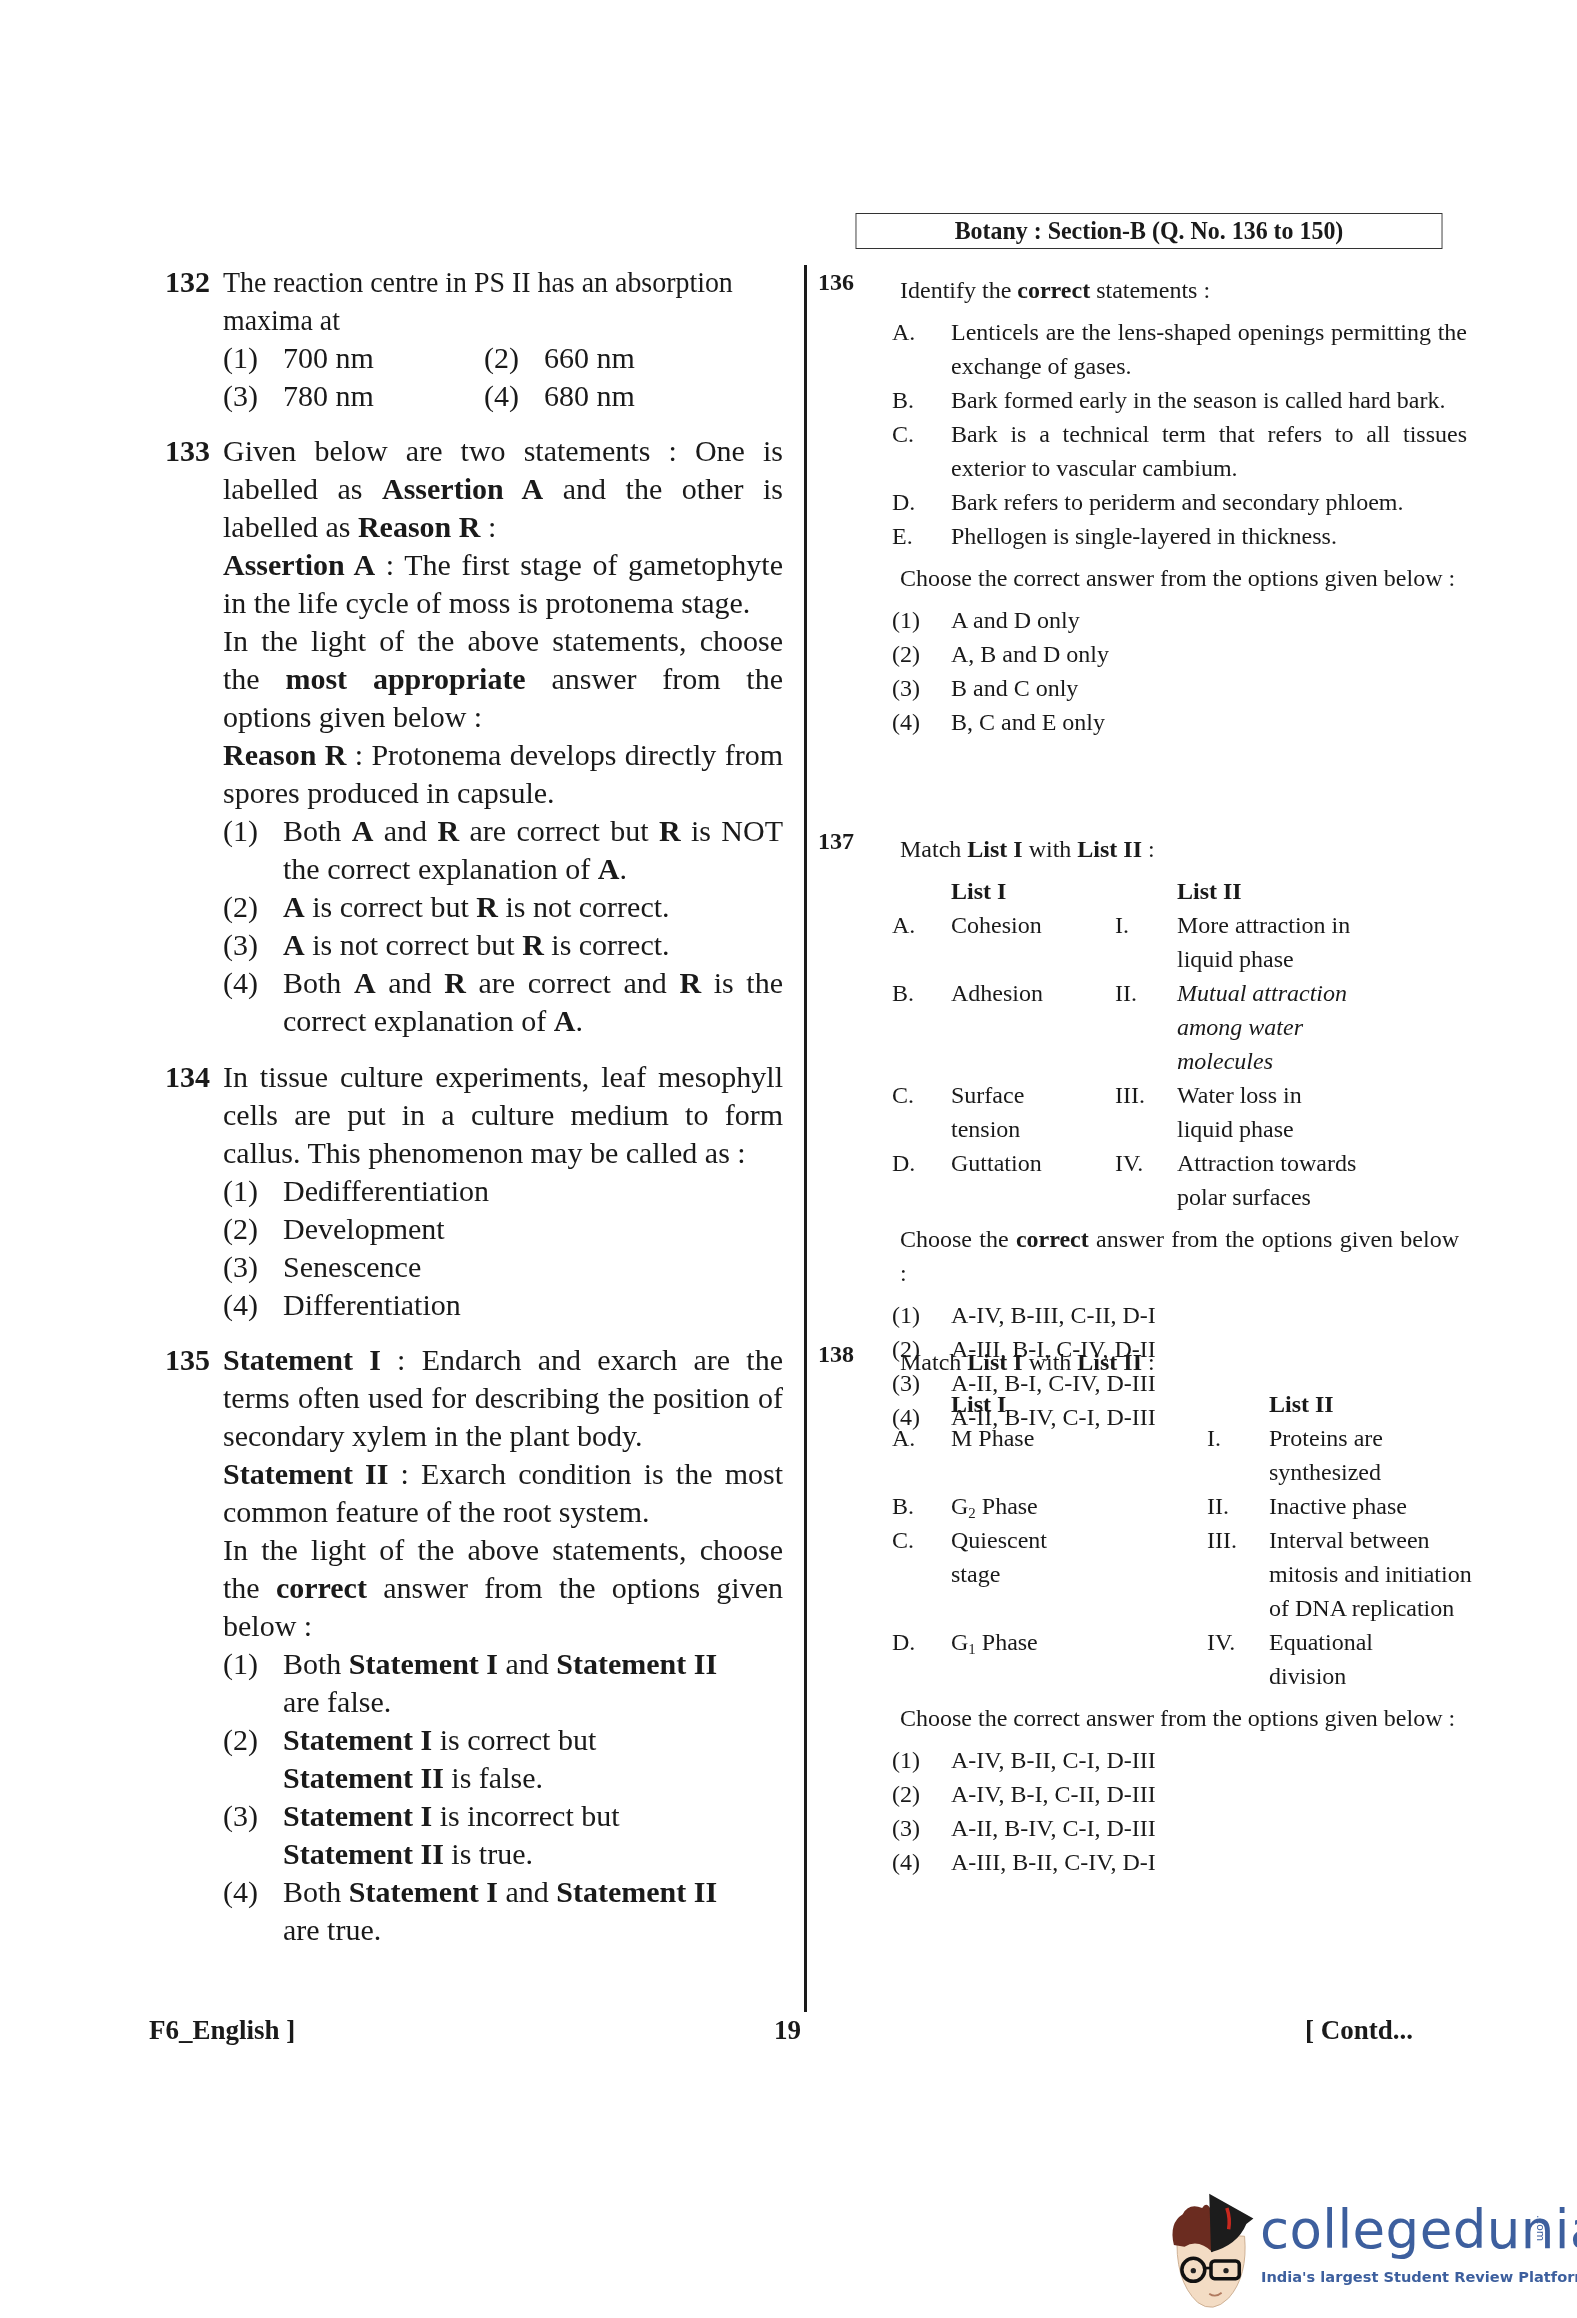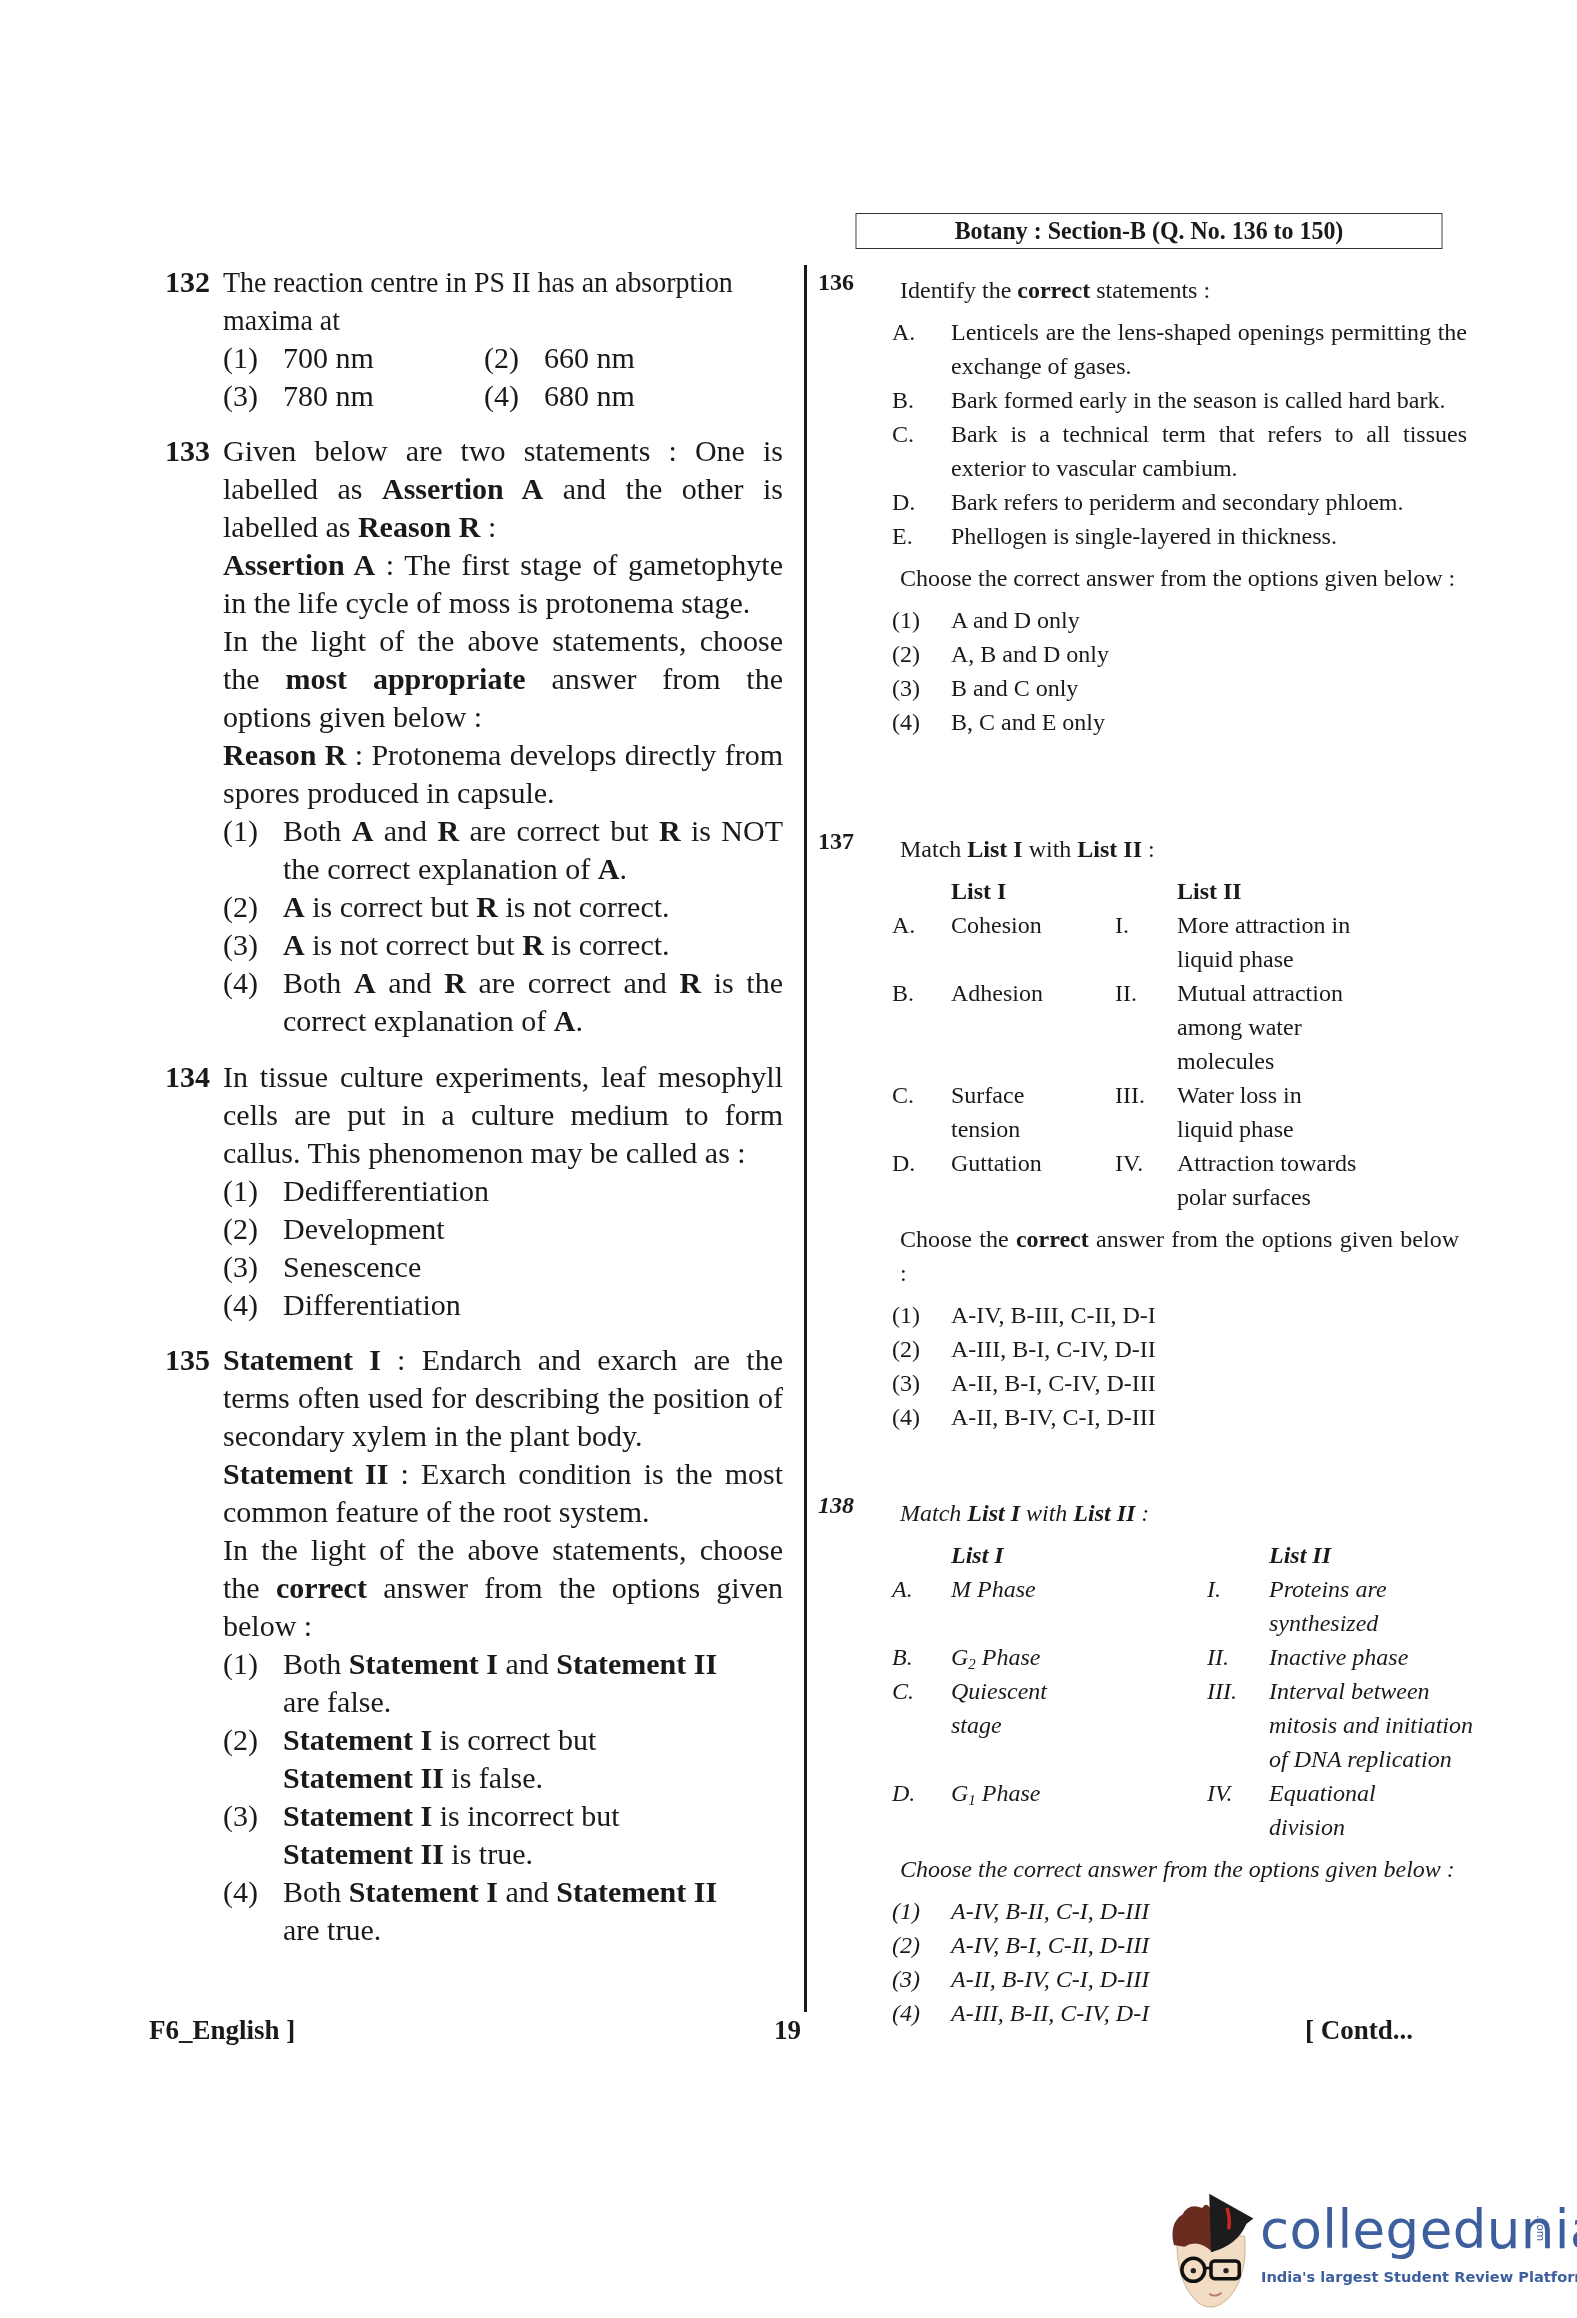--- a/index.html
+++ b/index.html
@@ -138,7 +138,7 @@
       <span>B.</span>
         <span>Adhesion</span>
         <span>II.</span>
-        <span style="width:203px;">Mutual attraction among water molecules</span>
+        <span style="width:203px;font-style:italic;">Mutual attraction among water molecules</span>
       <span>C.</span>
         <span style="width:106px;">Surface tension</span>
         <span>III.</span>

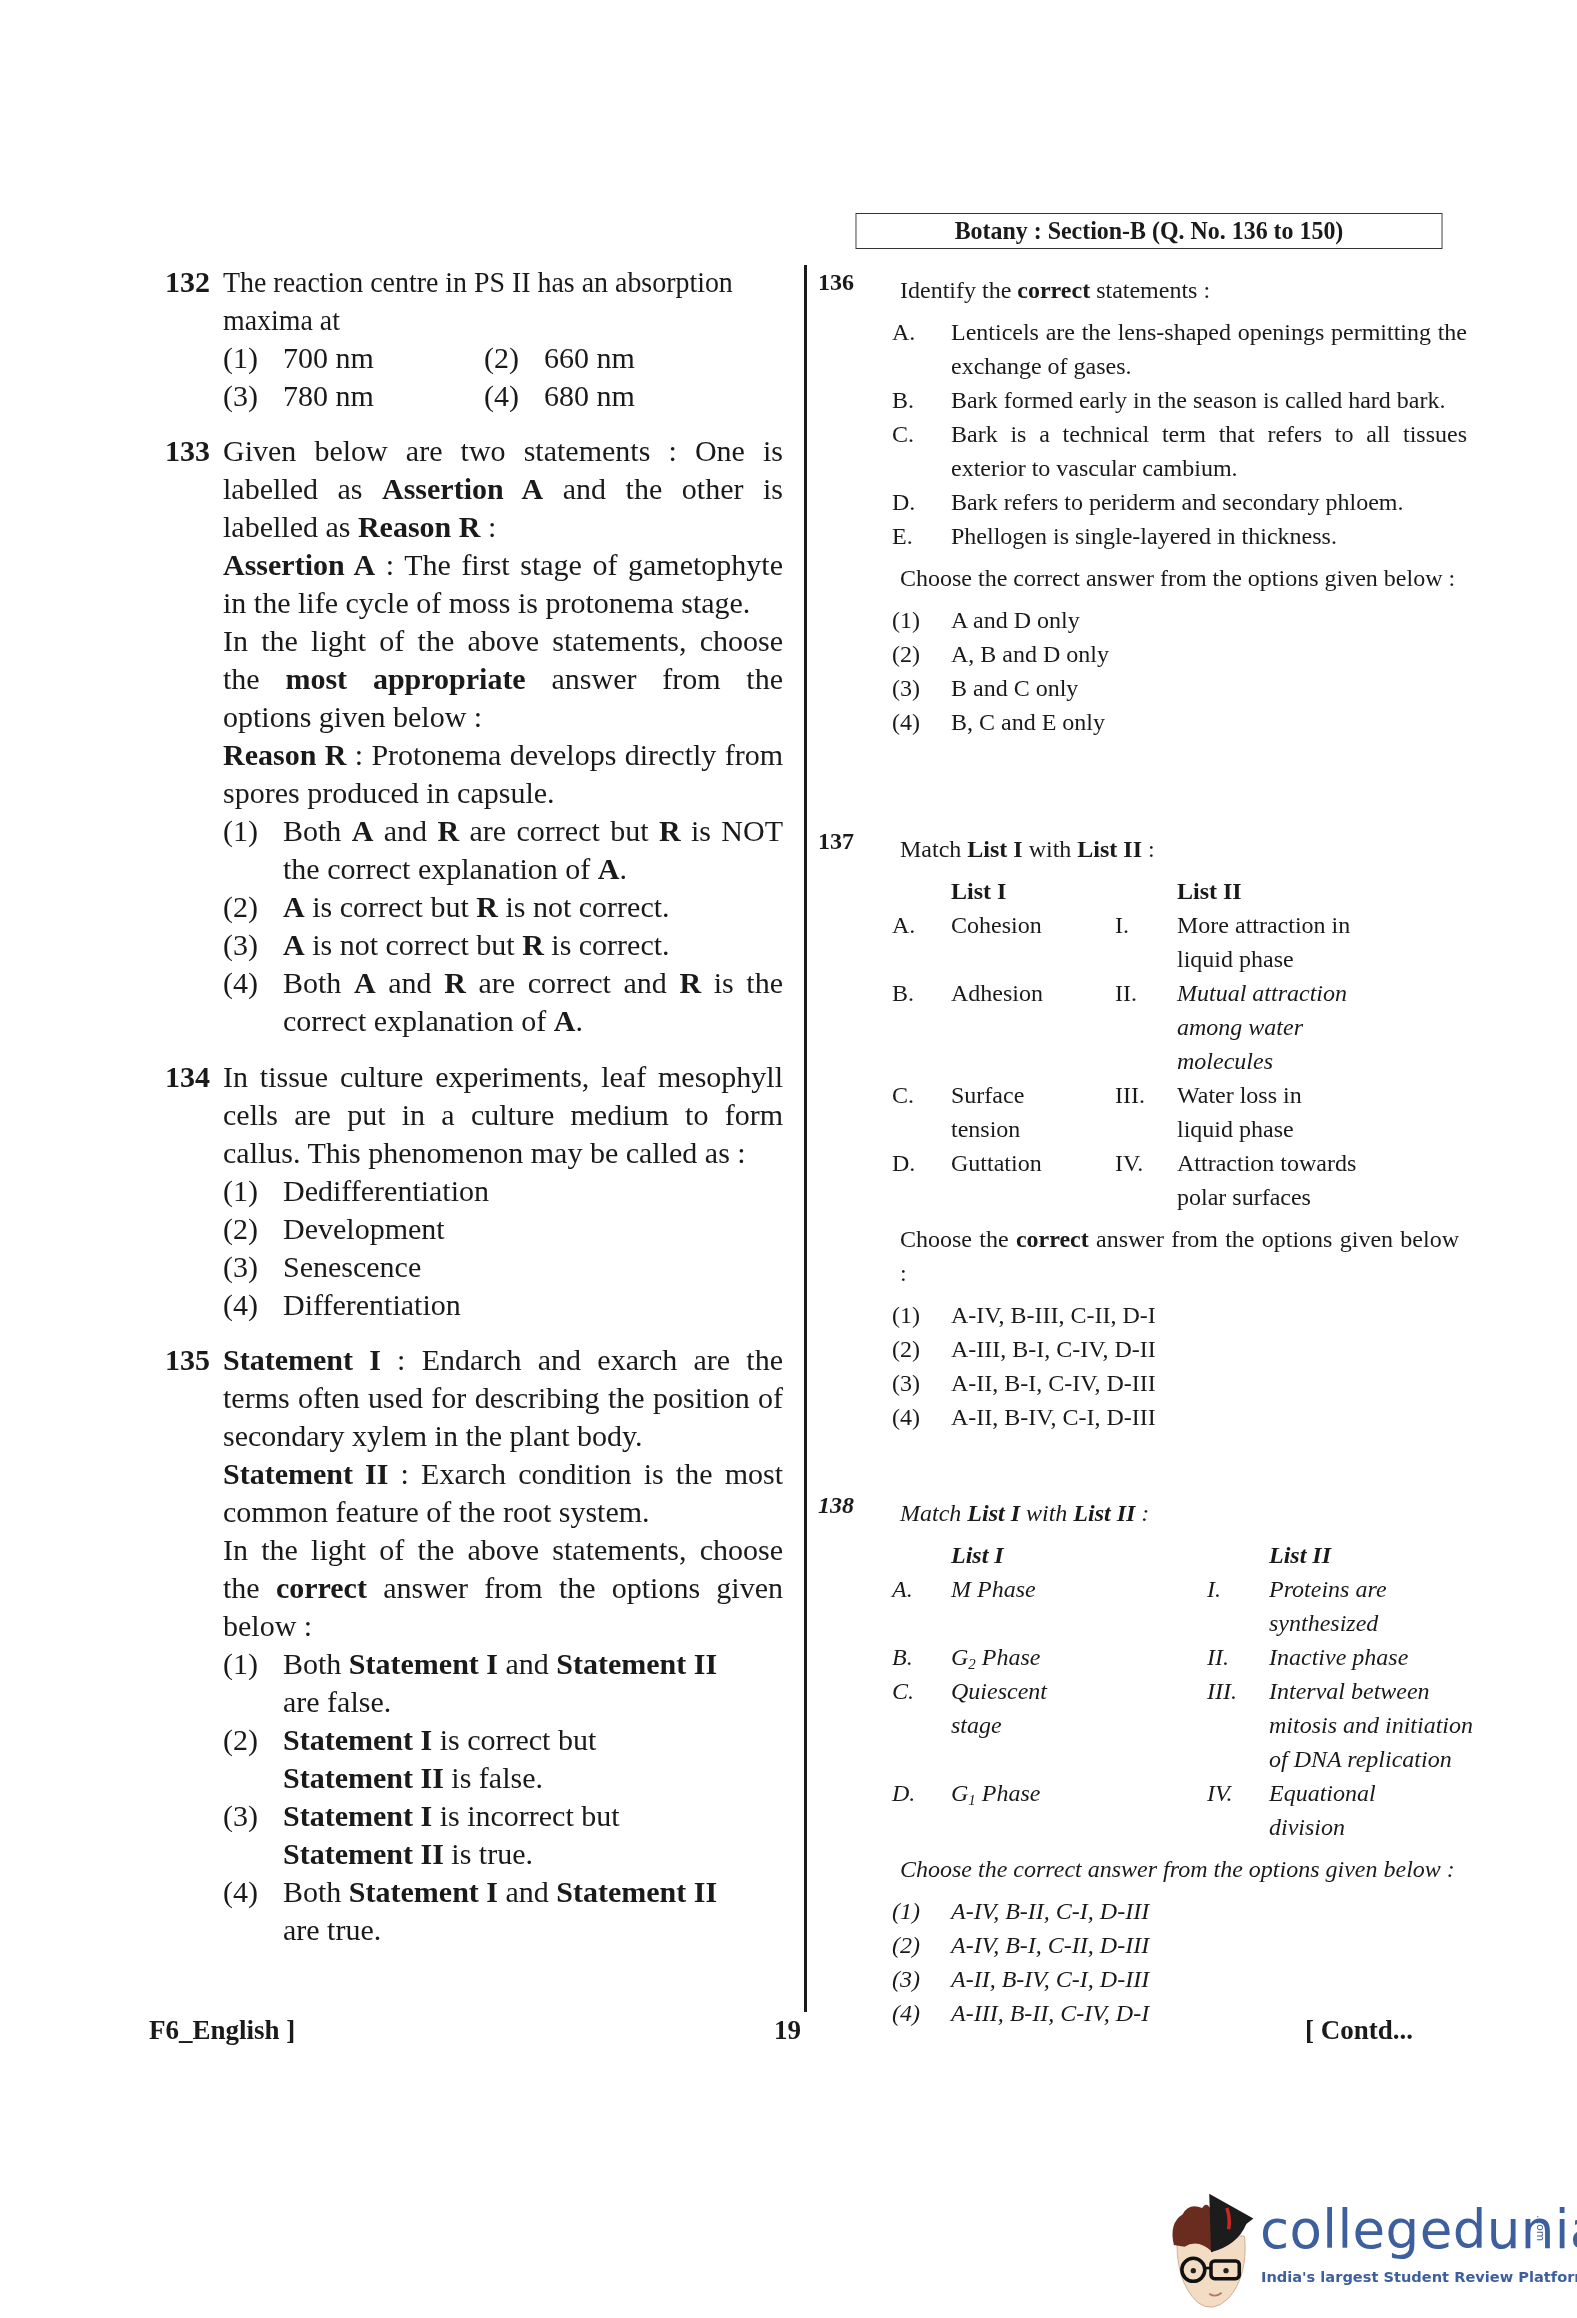--- a/index.html
+++ b/index.html
@@ -156,7 +156,7 @@
   </div>
 </div>
 
-<div class="rq" style="top:1488px;font-style:italic;">
+<div class="rq" style="top:1337px;">
   <span class="num">138</span>
   <div class="body">
     <p style="text-align:left;"><span>Match </span><b>List I</b><span> with </span><b>List II</b><span> :</span></p>

